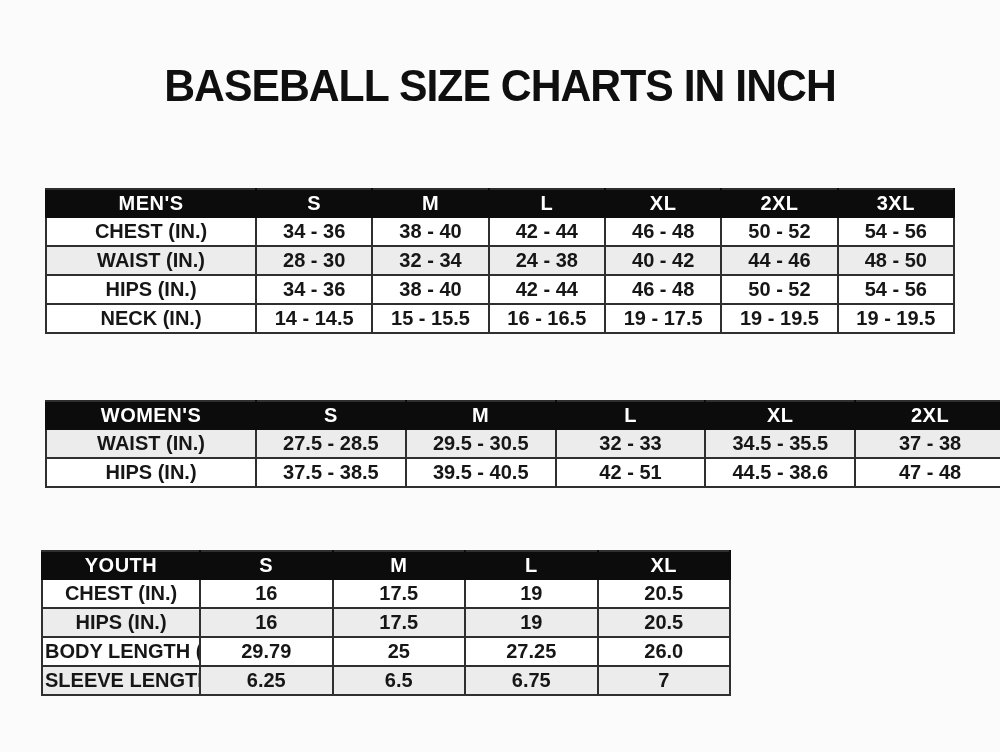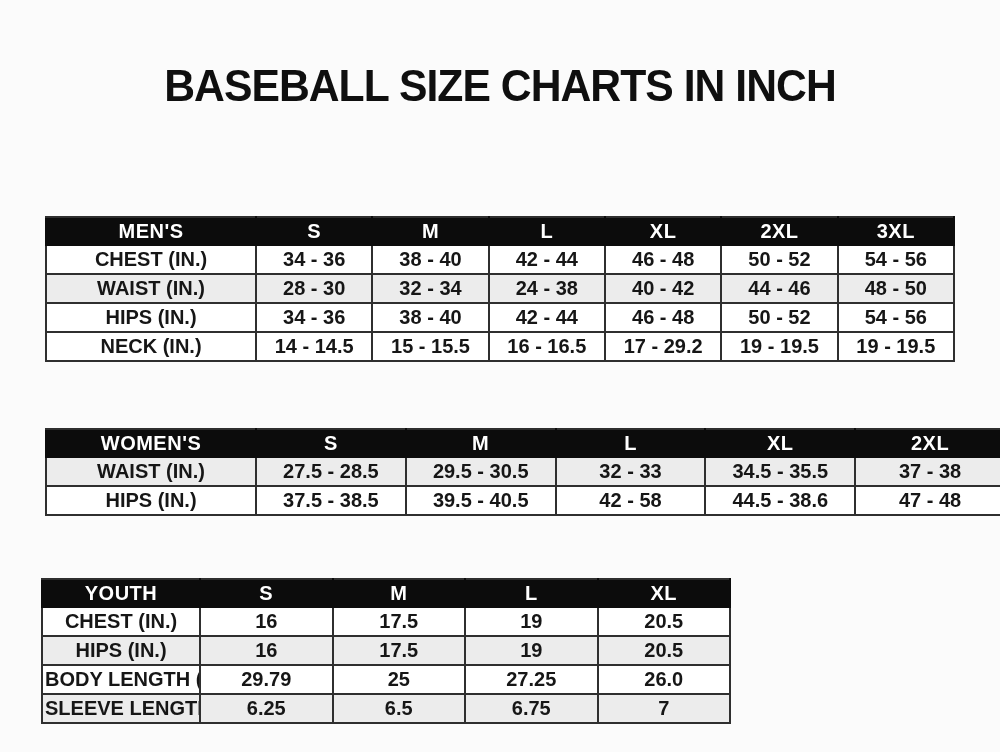--- a/index.html
+++ b/index.html
@@ -36,7 +36,6 @@
     table-layout: fixed;
     background: var(--row-bg, #ffffff);
     border: 2px solid var(--border-color, #2f2f2f);
-    margin-top: 28px;
   }
   table.size-table th,
   table.size-table td {

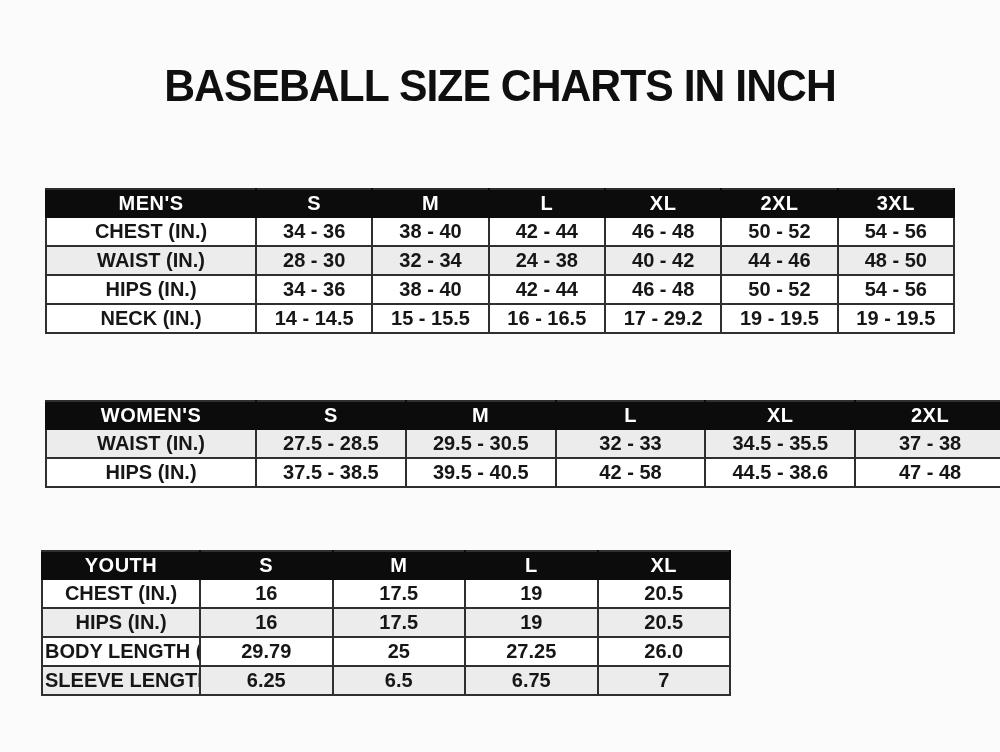--- a/index.html
+++ b/index.html
@@ -128,7 +128,7 @@
               <td>14 - 14.5</td>
               <td>15 - 15.5</td>
               <td>16 - 16.5</td>
-              <td>17 - 29.2</td>
+              <td>19 - 17.5</td>
               <td>19 - 19.5</td>
               <td>19 - 19.5</td>
             </tr>

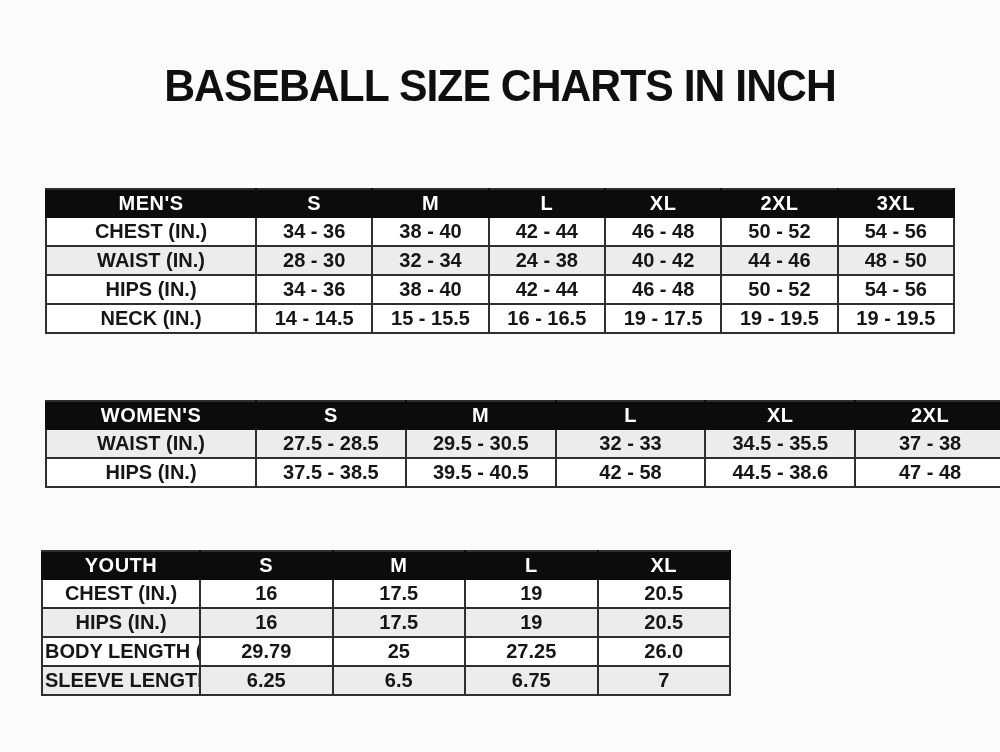--- a/index.html
+++ b/index.html
@@ -168,7 +168,7 @@
               <th>HIPS (IN.)</th>
               <td>37.5 - 38.5</td>
               <td>39.5 - 40.5</td>
-              <td>42 - 58</td>
+              <td>42 - 51</td>
               <td>44.5 - 38.6</td>
               <td>47 - 48</td>
             </tr>

